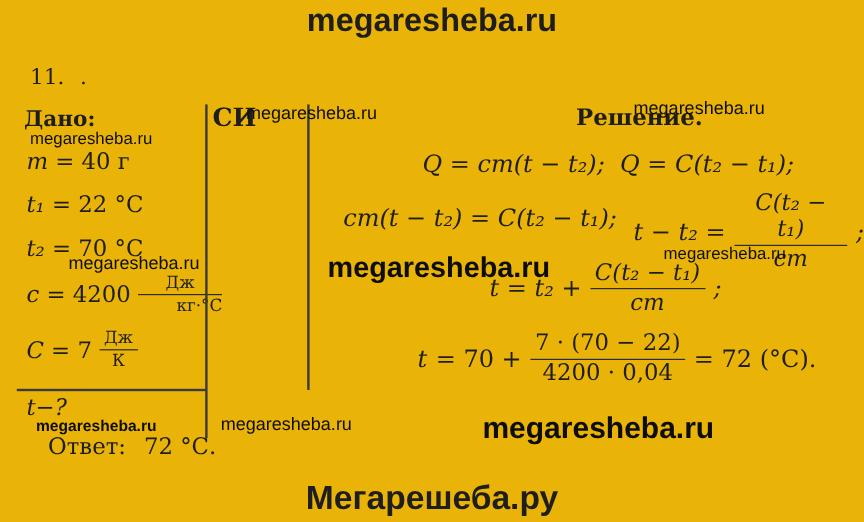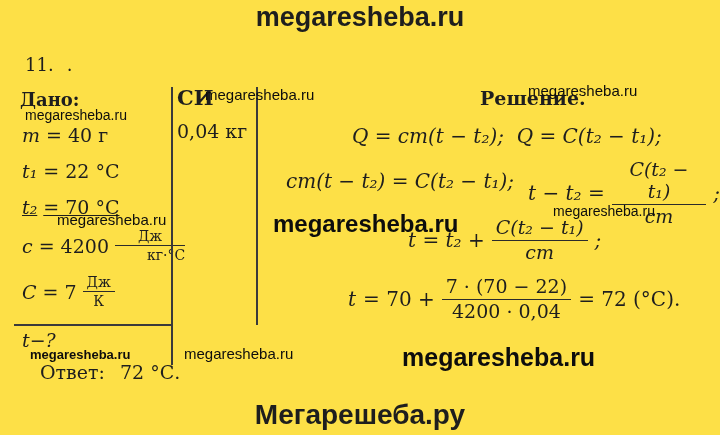--- a/index.html
+++ b/index.html
@@ -4,7 +4,7 @@
 <style>
   html,body{margin:0;padding:0;background:#888;}
   #page{
-    position:relative;width:720px;height:435px;background:#fde047;
+    position:relative;width:720px;height:435px;background:#eab308;
     overflow:hidden;color:#1e1e1e;
     font-family:"DejaVu Serif",serif;
   }

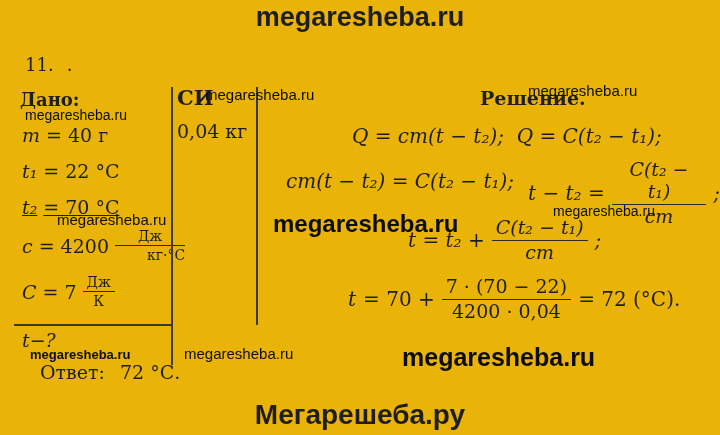--- a/index.html
+++ b/index.html
@@ -97,7 +97,6 @@
 
   <div class="abs sans fs15 wm" style="left:205px;top:86px;">megaresheba.ru</div>
 
-  <div class="abs serif fs19" style="left:177px;top:120px;">0,04 кг</div>
 
   <div class="abs sans fs15 wm" style="left:184px;top:345px;">megaresheba.ru</div>
 

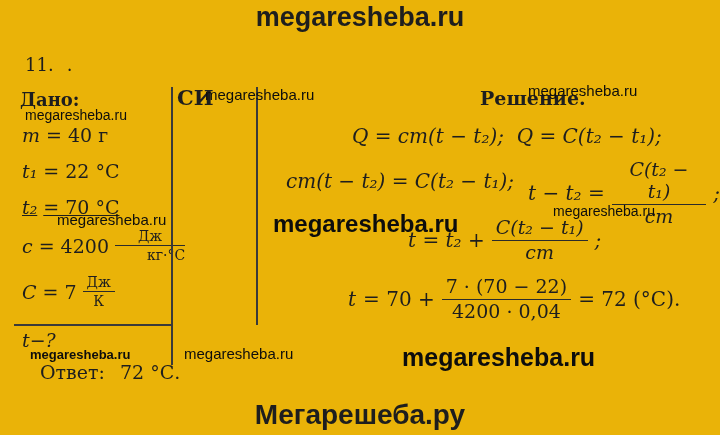--- a/index.html
+++ b/index.html
@@ -54,7 +54,7 @@
     <span class="serif pre">= 22 °C</span>
   </div>
 
-  <div class="abs row fs19" style="left:22px;top:196px;text-decoration:underline;">
+  <div class="abs row fs19" style="left:22px;top:196px;">
     <span class="math">t₂</span>
     <span class="serif pre">= 70 °C</span>
   </div>

